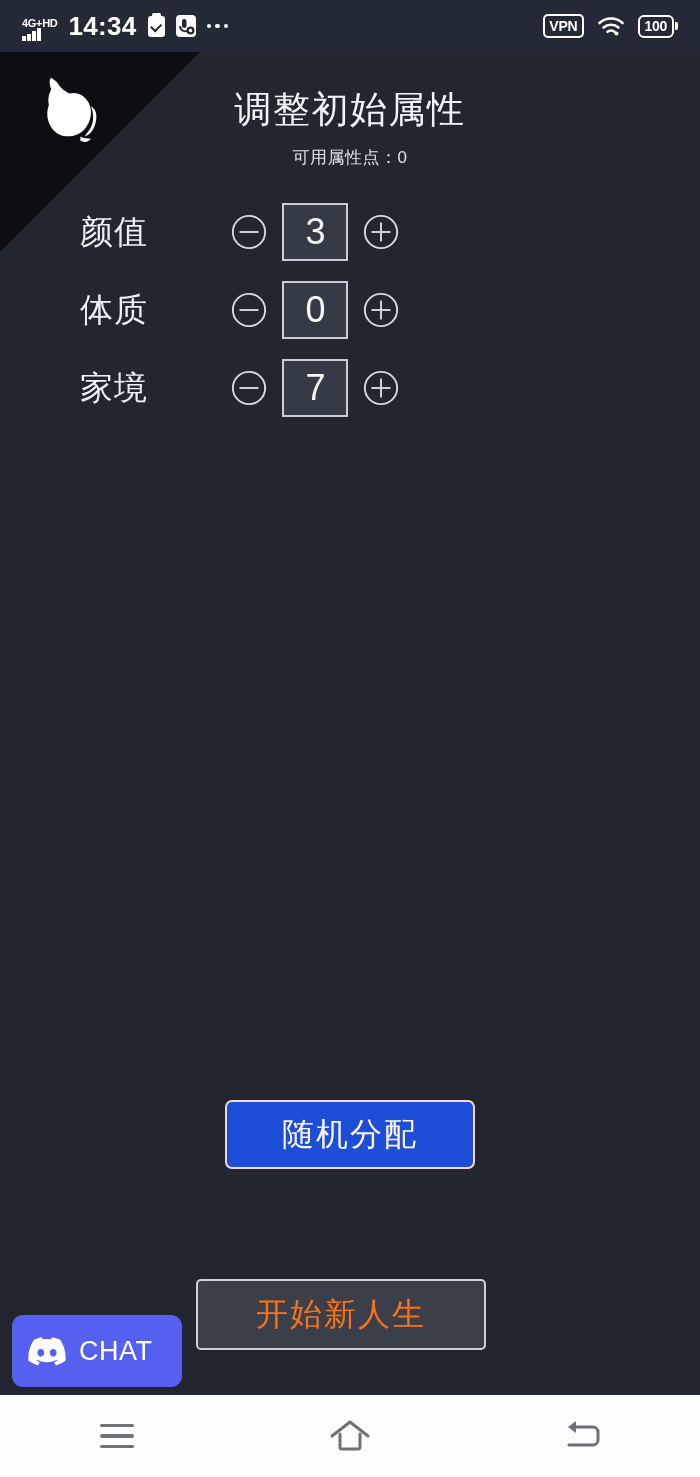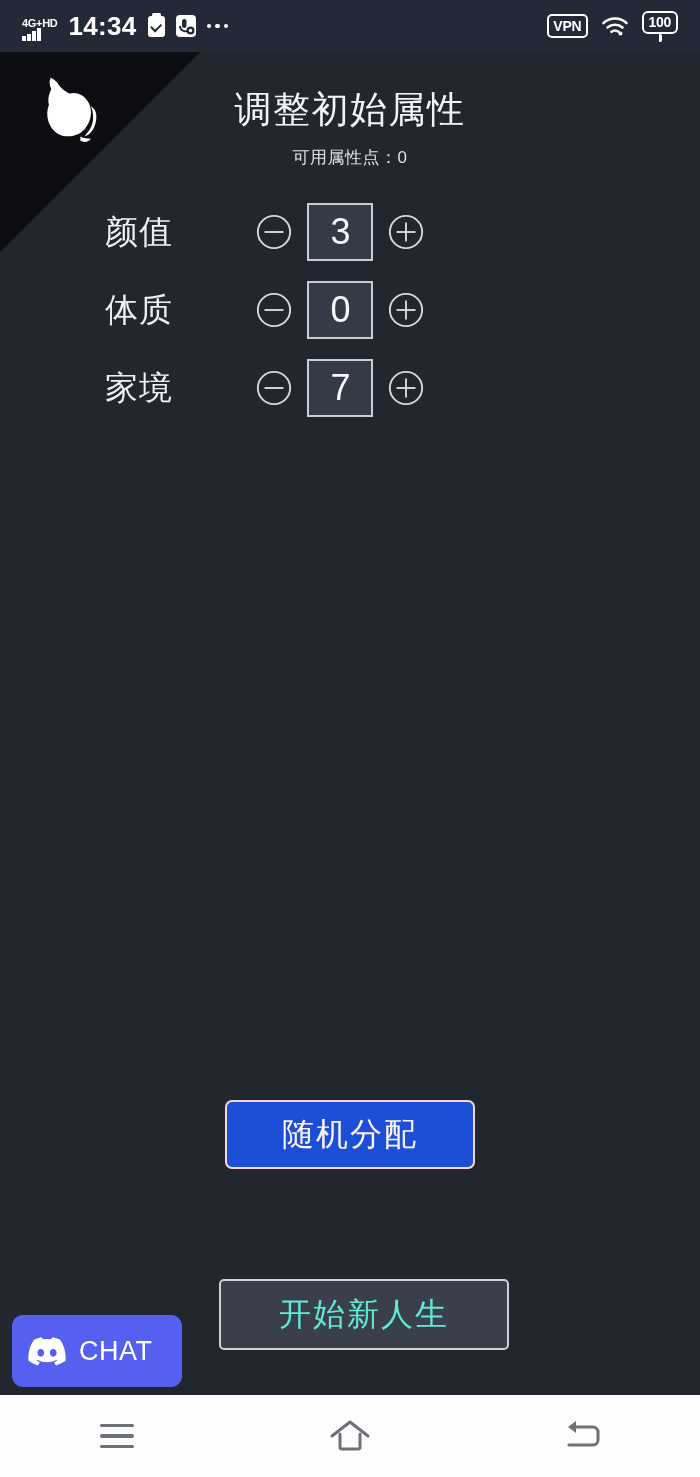--- a/index.html
+++ b/index.html
@@ -70,7 +70,7 @@
   }
 
   .batt {
-    display:flex; align-items:center;flex-direction:column;
+    display:flex; align-items:center;
   }
   .batt-body {
     border:2px solid #fff; border-radius:6px;

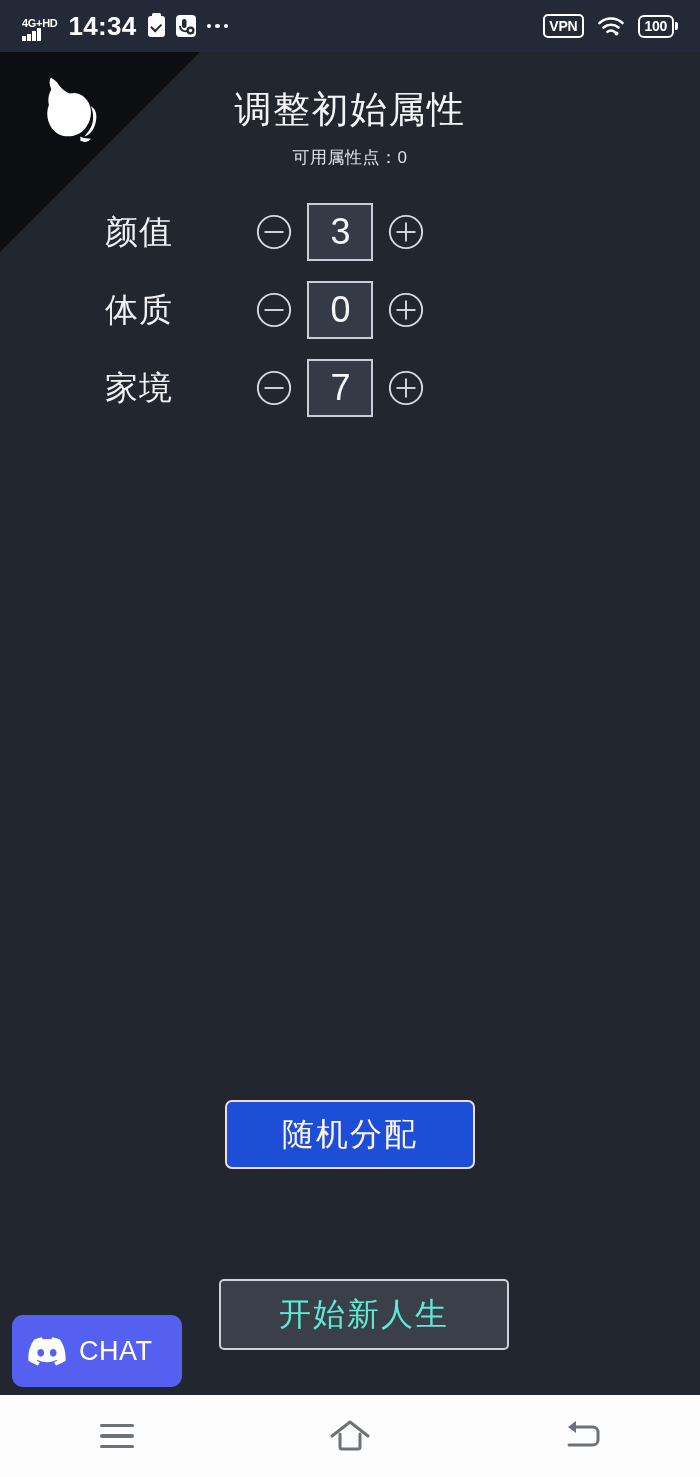--- a/index.html
+++ b/index.html
@@ -113,7 +113,7 @@
   .attr-row {
     height:78px;
     display:flex; align-items:center;
-    padding-left:105px;
+    padding-left:80px;
   }
   .attr-label {
     font-size:33px; color:#eef0f4; font-weight:400;

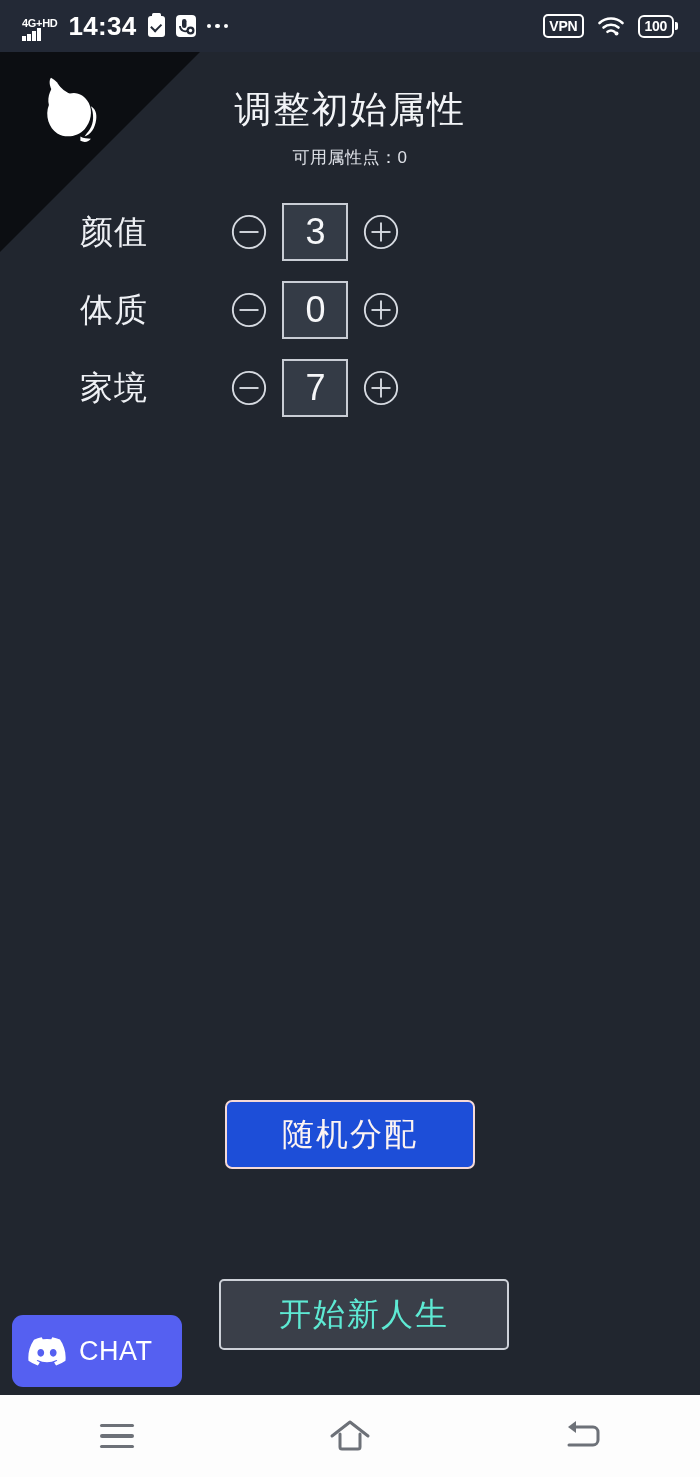--- a/index.html
+++ b/index.html
@@ -147,13 +147,13 @@
     cursor:pointer;
   }
   #btn-start {
-    position:absolute; left:219px; top:1279px;
+    position:absolute; left:196px; top:1279px;
     width:290px; height:71px;
     background:#3a3f49;
     border:2px solid #cdd1d8;
     border-radius:5px;
     display:flex; align-items:center; justify-content:center;
-    font-size:32px; color:#5eead4; letter-spacing:2px;
+    font-size:32px; color:#f97316; letter-spacing:2px;
     cursor:pointer;
     font-family:Liberation Serif, serif;
   }

